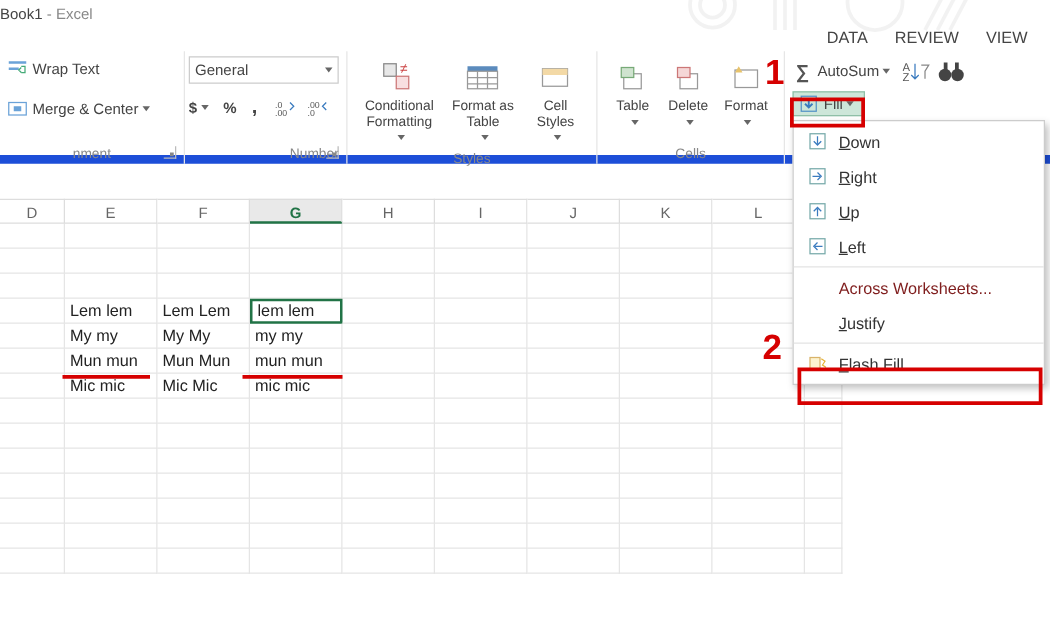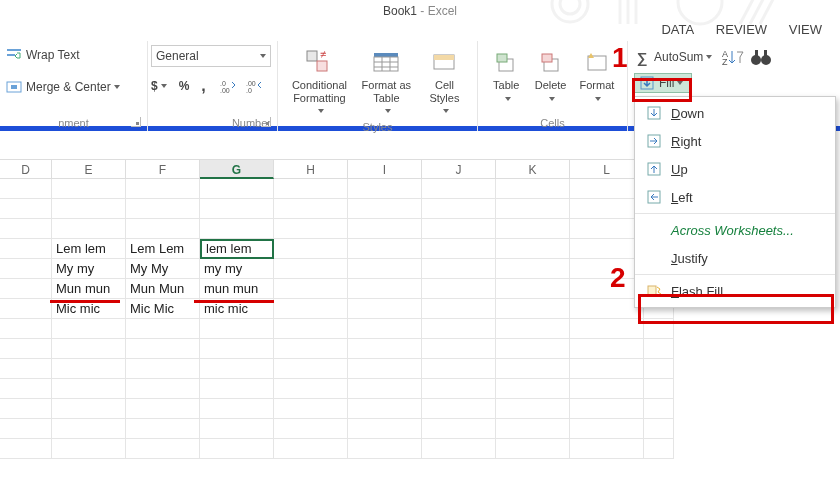--- a/index.html
+++ b/index.html
@@ -5,7 +5,7 @@
   * { box-sizing: border-box; margin: 0; padding: 0; font-family: "Segoe UI", Tahoma, sans-serif; }
   body { background: #fff; width: 840px; height: 500px; overflow: hidden; position: relative; color: #444; font-size: 12px; }
 
-  .title-bar { text-align: center; padding: 4px 0 2px 0; }
+  .title-bar { text-align: left; padding: 4px 0 2px 0; }
   .title-bar span:first-child { color: #444; }
   .title-bar span:last-child { color: #888; }
 

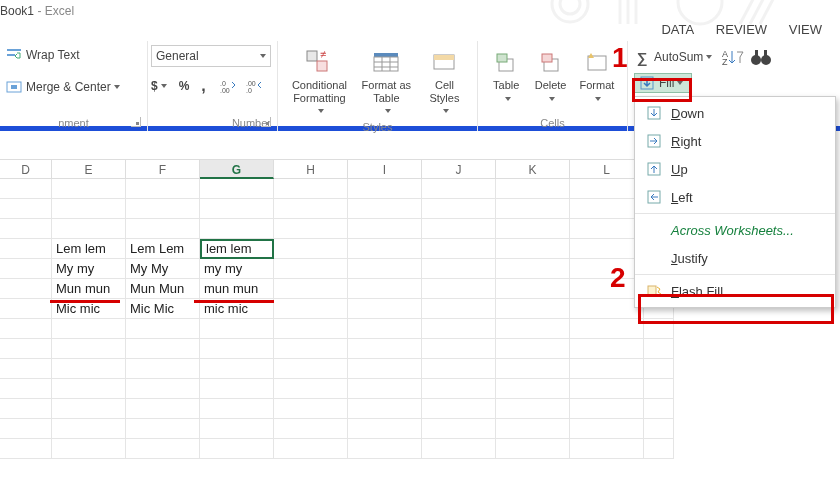--- a/index.html
+++ b/index.html
@@ -12,7 +12,7 @@
   .tabs { padding: 2px 0 4px 0; color: #444; font-size: 13px; }
   .tab { display: inline-block; margin-right: 18px; }
 
-  .ribbon { display: flex; border-bottom: 5px solid #1d4ed8; height: 90px; position: relative; }
+  .ribbon { display: flex; border-bottom: 7px solid #1d4ed8; height: 90px; position: relative; }
   .group { border-right: 1px solid #e6e6e6; padding: 4px 6px 2px 6px; display: flex; flex-direction: column; justify-content: space-between; height: 90px; }
   .group-body { flex: 1; }
   .group-label { text-align: center; color: #888; font-size: 11px; padding-top: 2px; position: relative; }

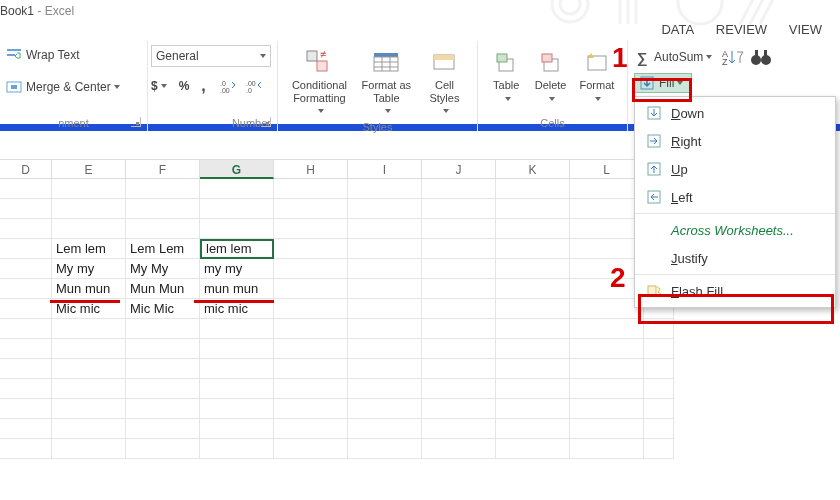--- a/index.html
+++ b/index.html
@@ -63,7 +63,7 @@
   
   .menu { position: absolute; right: 4px; top: 96px; width: 202px; background: #fff; border: 1px solid #ccc; box-shadow: 2px 3px 6px rgba(0,0,0,0.25); z-index: 30; padding: 2px 0; }
   .menu-item { display: flex; align-items: center; height: 28px; padding: 0 10px 0 8px; font-size: 13px; color: #333; }
-  .menu-item.disabled { color: #15803d; font-style: italic; }
+  .menu-item.disabled { color: #7f1d1d; }
   .menu-item .mic { width: 22px; display: flex; justify-content: center; margin-right: 6px; }
   .menu-sep { height: 1px; background: #e4e4e4; margin: 2px 0; }
   .mn-key { text-decoration: underline; }

